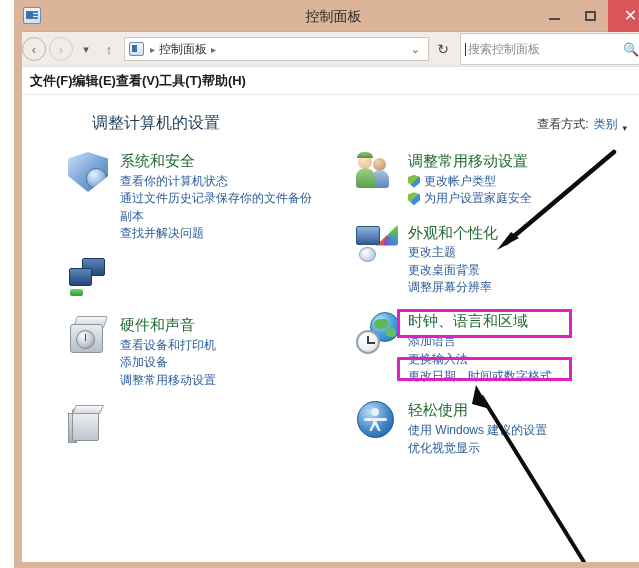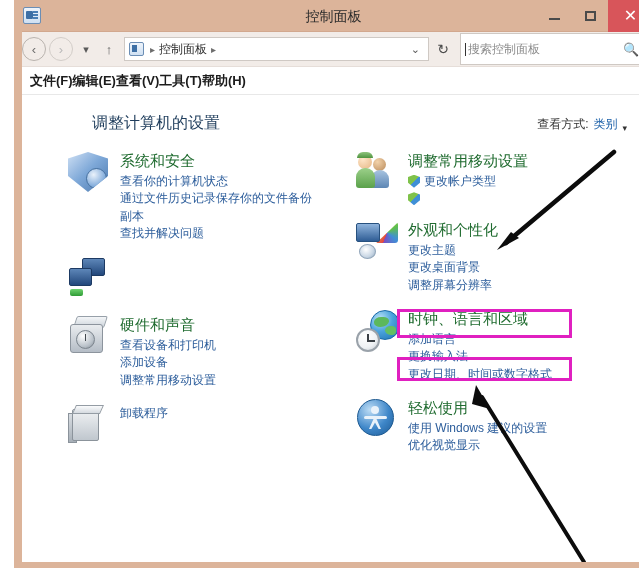--- a/index.html
+++ b/index.html
@@ -710,6 +710,7 @@
             </span>
             <span class="cat-link shielded">
               <span class="shield"></span>
+              <span>为用户设置家庭安全</span>
             </span>
           </div>
         </div>

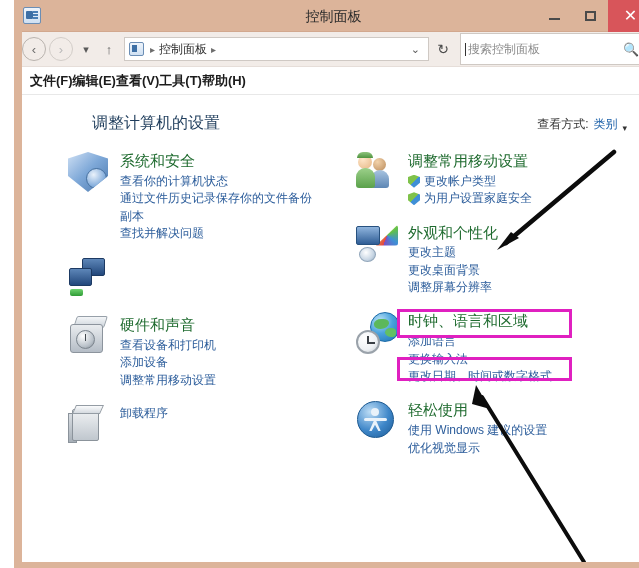--- a/index.html
+++ b/index.html
@@ -684,7 +684,6 @@
               </div>
           </div>
           <div class="cat-body">
-            <span class="cat-link">卸载程序</span>
           </div>
         </div>
 

